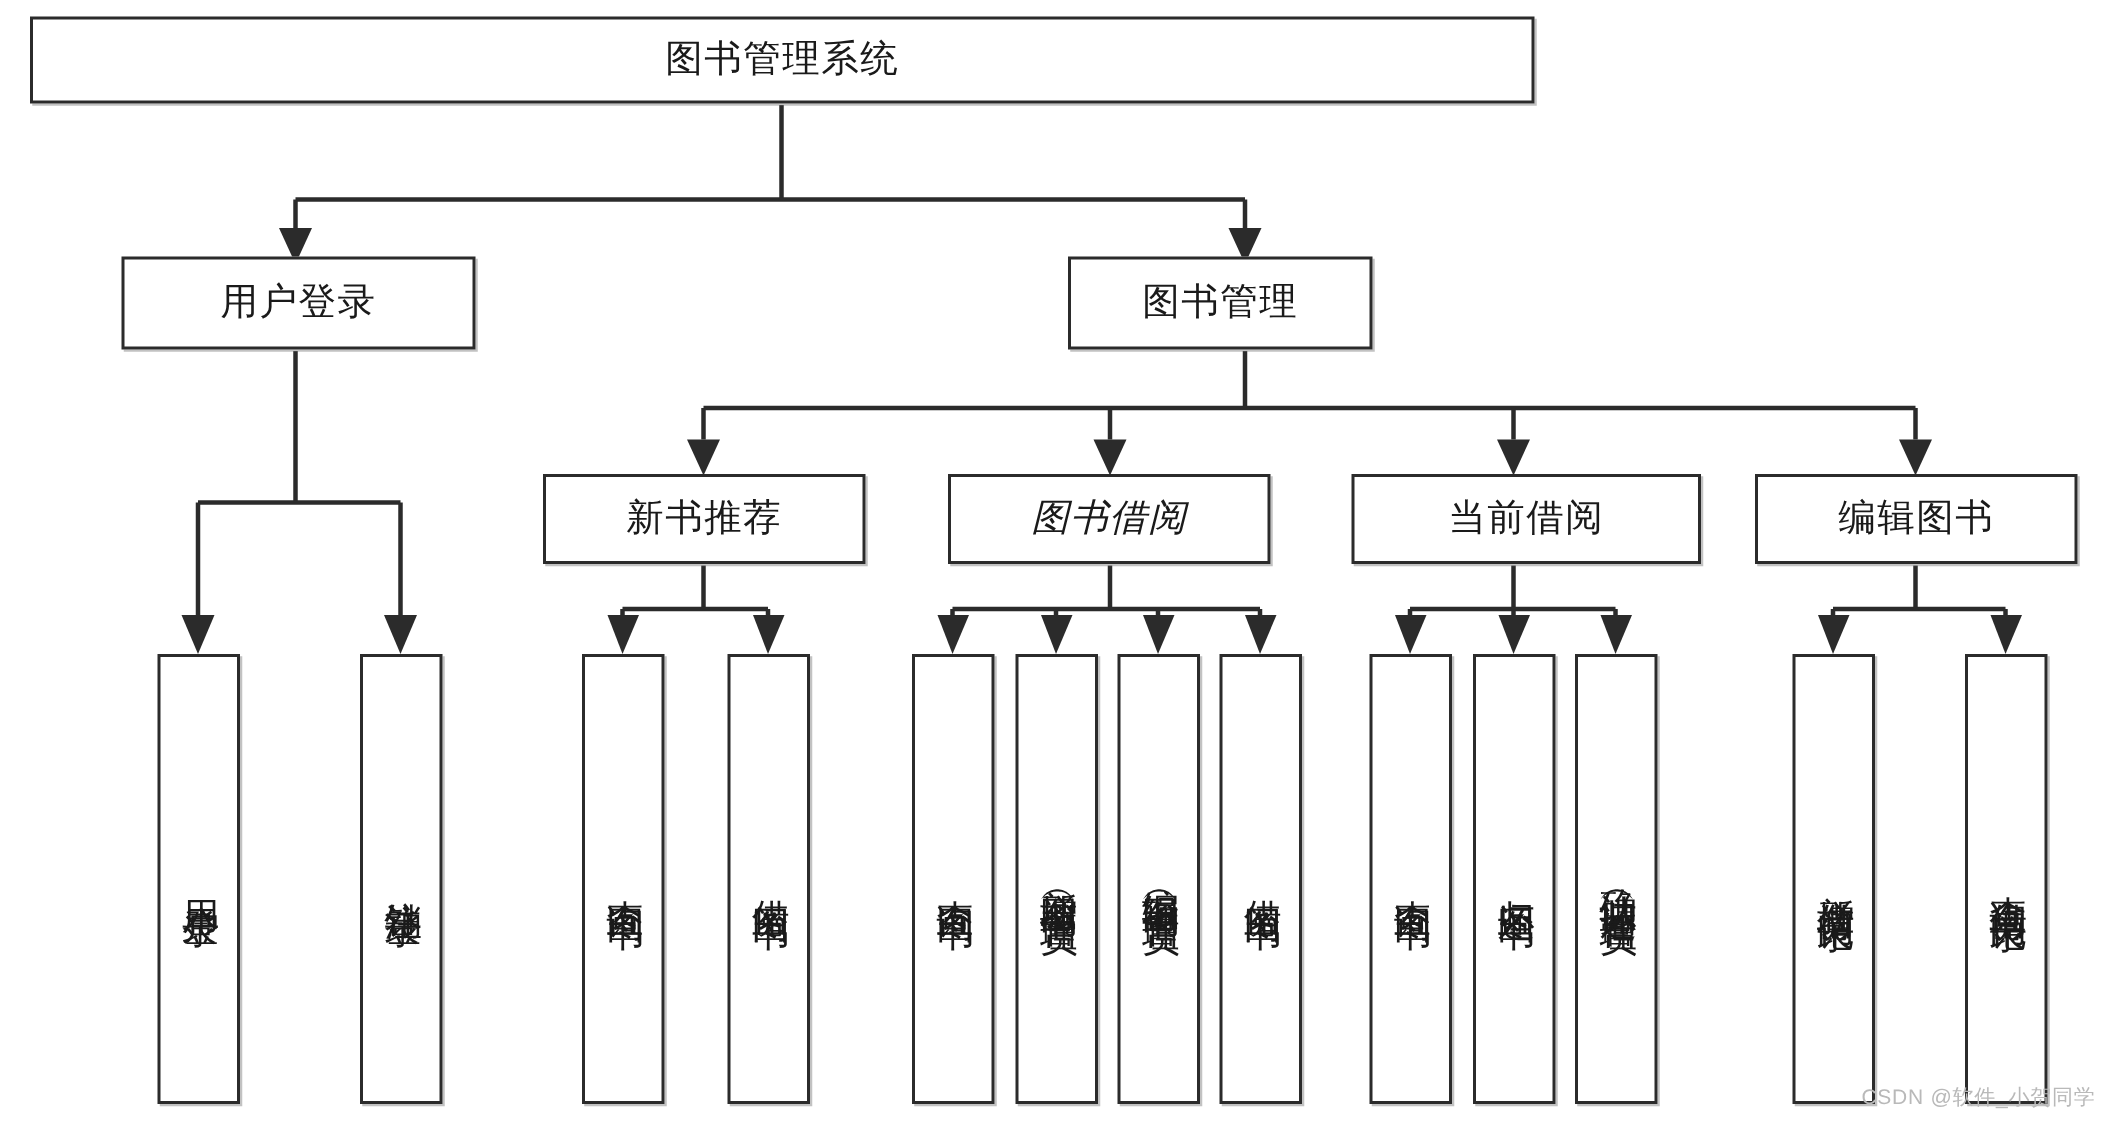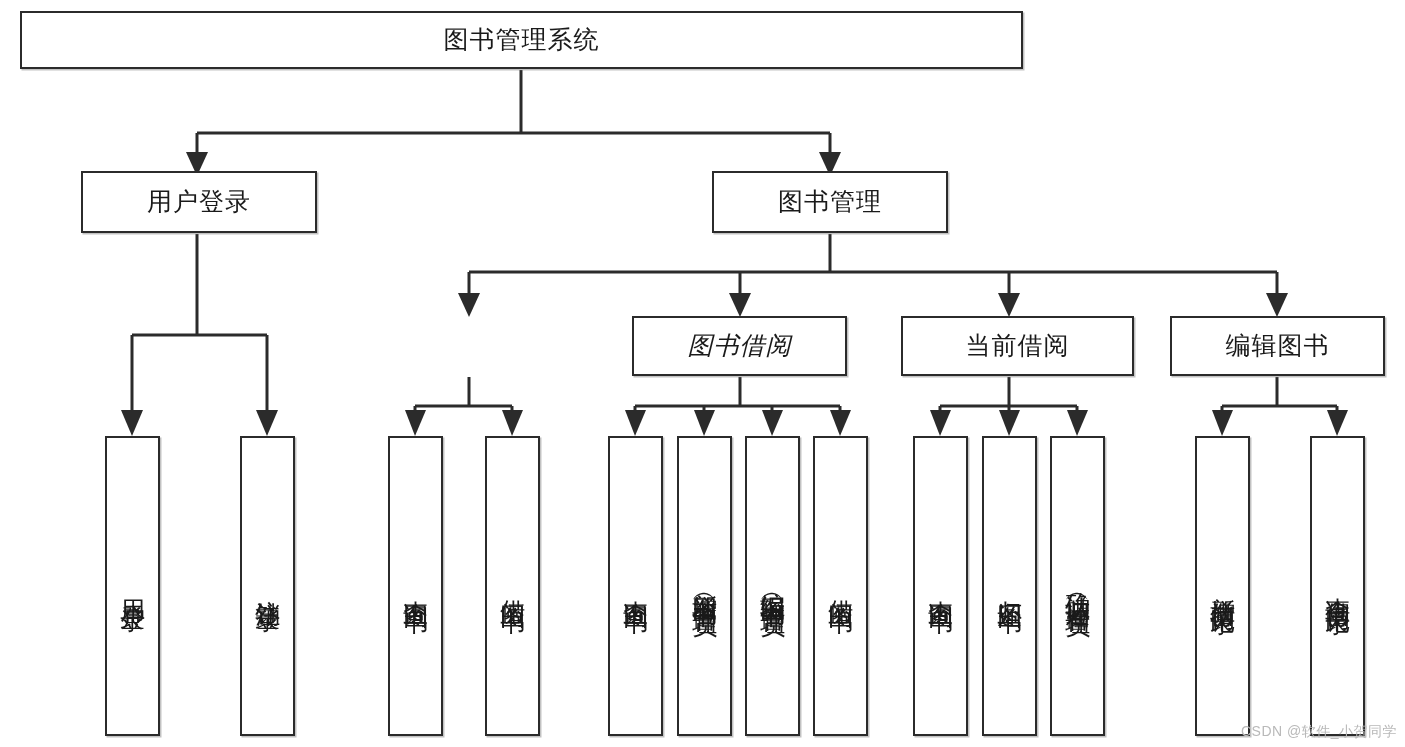--- a/index.html
+++ b/index.html
@@ -153,7 +153,7 @@
   <div class="node" style="left:81px; top:171px; width:236px; height:62px;">
     <span class="label">用户登录</span>
   </div>
-  <div class="node" style="left:712px; top:171px; width:236px; height:62px;">
+  <div class="node" style="left:712px; top:171px; width:203px; height:62px;">
     <span class="label">图书管理</span>
   </div>
 

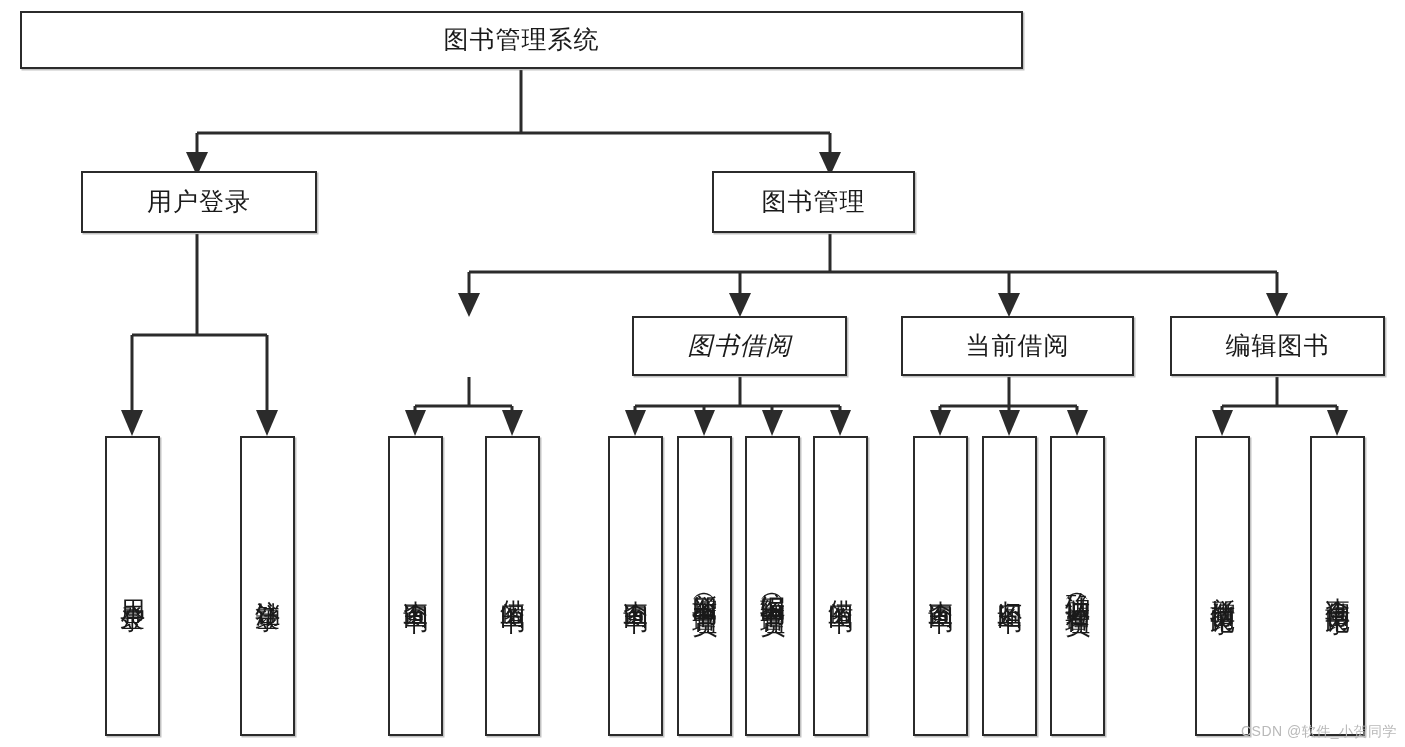--- a/index.html
+++ b/index.html
@@ -157,6 +157,9 @@
     <span class="label">图书管理</span>
   </div>
 
+  <div class="node" style="left:362px; top:316px; width:215px; height:60px;">
+    <span class="label">新书推荐</span>
+  </div>
   <div class="node" style="left:632px; top:316px; width:215px; height:60px;font-style:italic;">
     <span class="label">图书借阅</span>
   </div>

